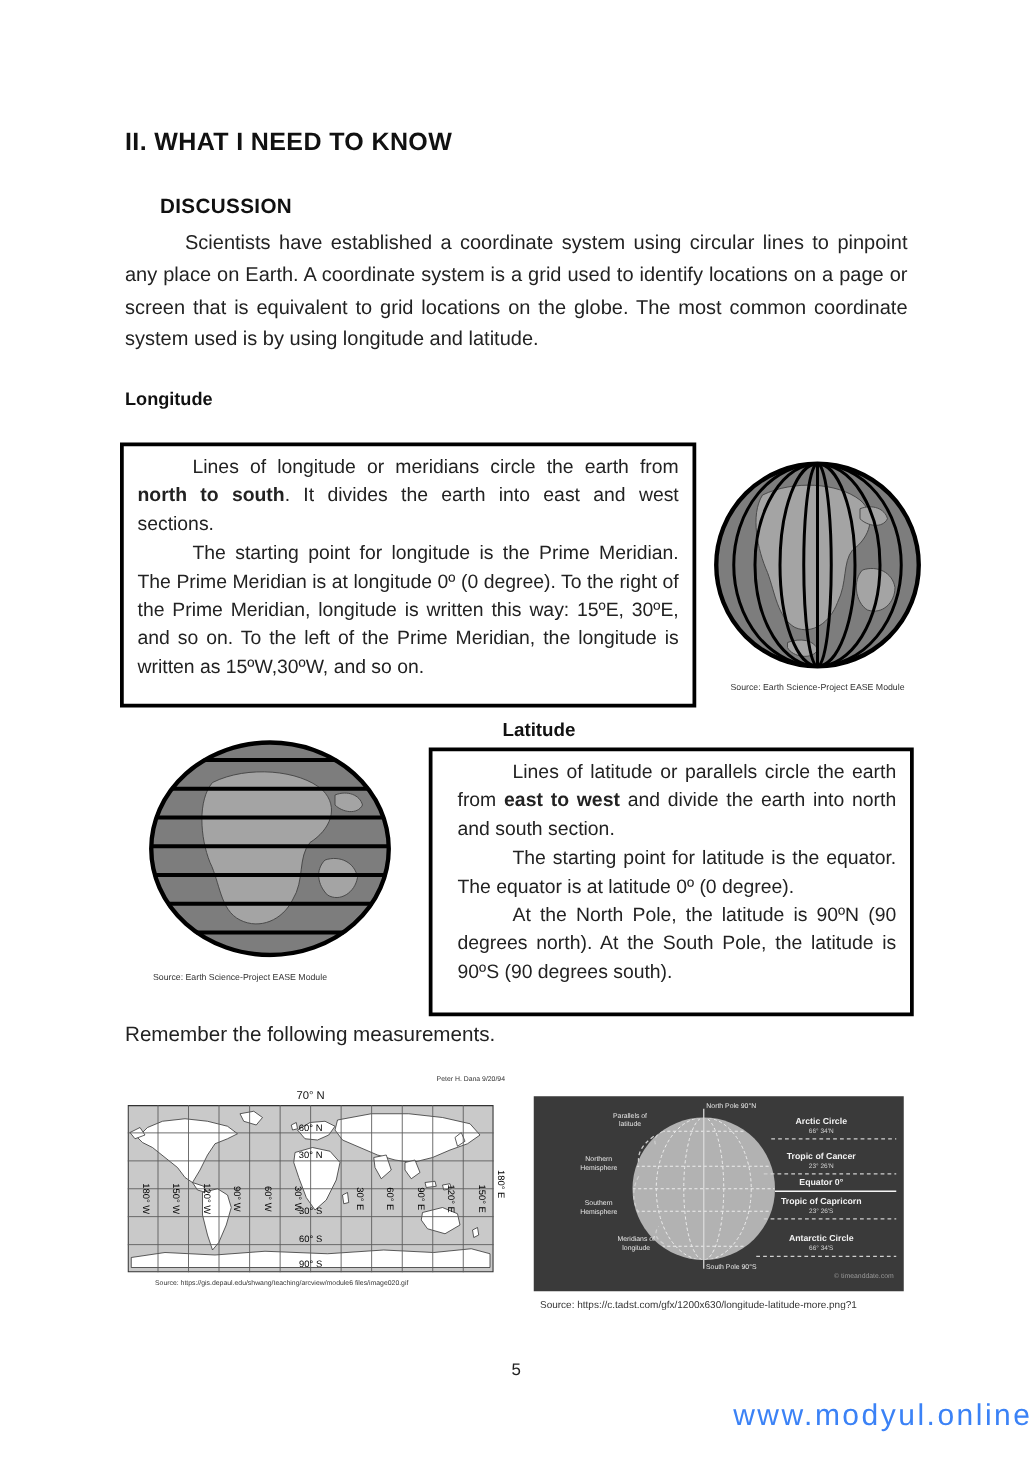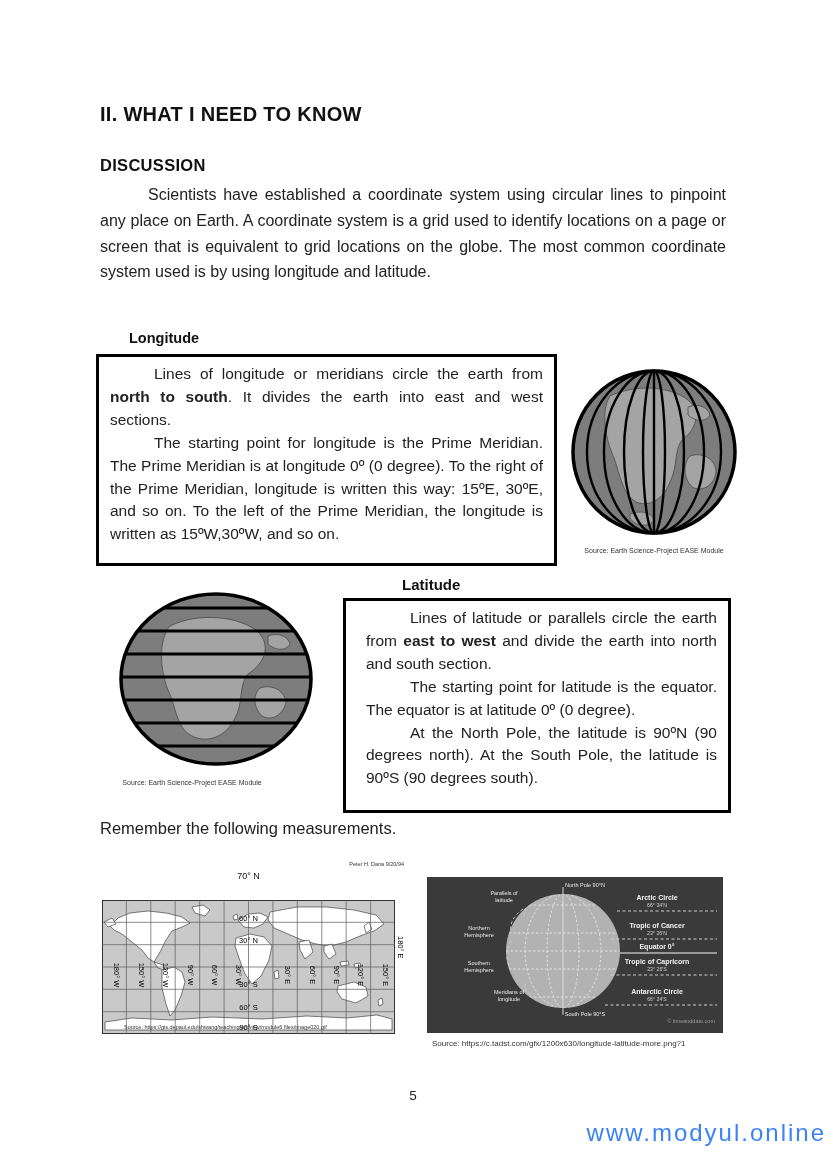--- a/index.html
+++ b/index.html
@@ -7,7 +7,7 @@
         font-family:"Liberation Sans",sans-serif;color:#1c1c1c;overflow:hidden;}
   .abs{position:absolute;}
   .h-main{font-size:20px;font-weight:bold;letter-spacing:0.3px;color:#111;}
-  .h-sub{font-size:16.5px;font-weight:bold;letter-spacing:0.3px;color:#111;}
+  .h-sub{font-size:16.5px;font-weight:bold;letter-spacing:0.3px;color:#111;margin-left:28px;}
   .h-sec{font-size:14.5px;font-weight:bold;color:#111;}
   .body-par{font-size:16px;line-height:25.8px;text-align:justify;text-indent:48px;color:#222;}
   .textbox{border:3px solid #000;padding:6px 11px;box-sizing:border-box;}

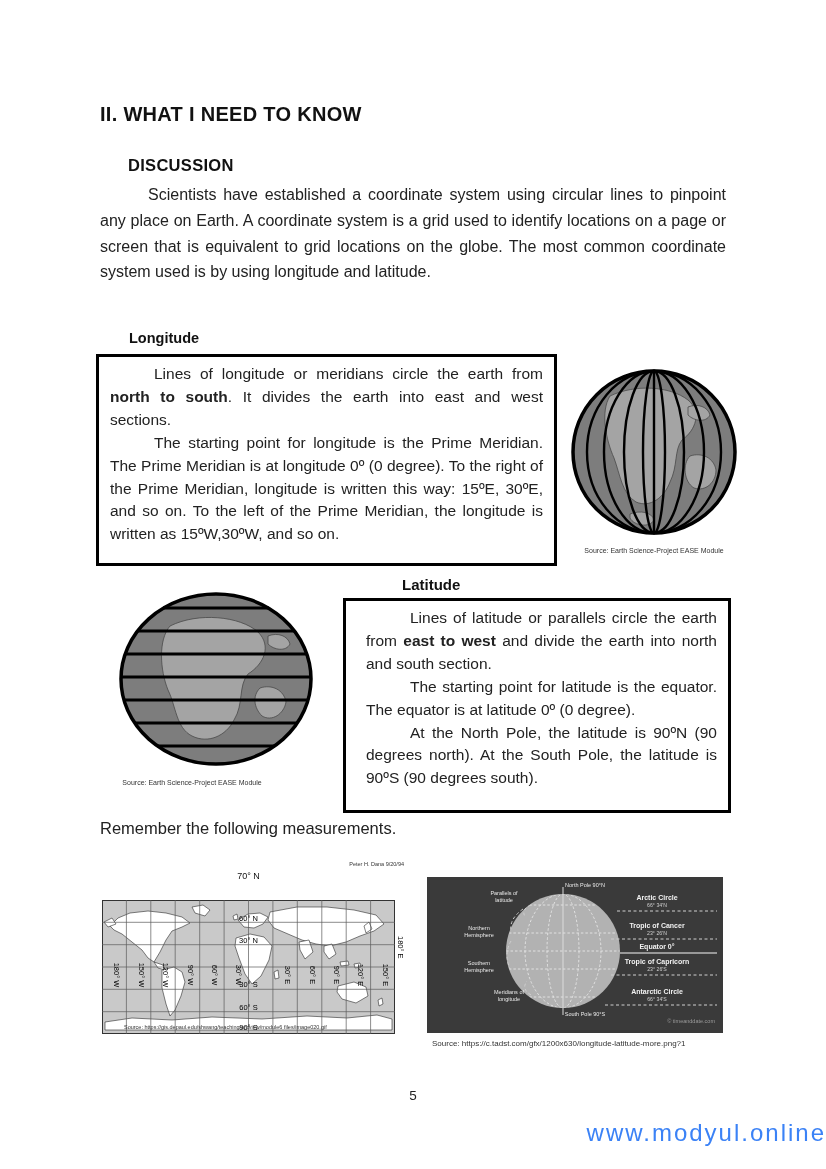--- a/index.html
+++ b/index.html
@@ -35,7 +35,7 @@
   <div class="abs h-sub" style="left:100px;top:156px;">DISCUSSION</div>
   <div class="abs body-par" style="left:100px;top:182px;width:626px;">Scientists have established a coordinate system using circular lines to pinpoint any place on Earth. A coordinate system is a grid used to identify locations on a page or screen that is equivalent to grid locations on the globe. The most common coordinate system used is by using longitude and latitude.</div>
 
-  <div class="abs h-sec" style="left:100px;top:330px;margin-left:29px;">Longitude</div>
+  <div class="abs h-sec" style="left:100px;top:312px;">Longitude</div>
 
   <div class="abs textbox" style="left:96px;top:354px;width:461px;height:212px;">
     <p><span>Lines of longitude or meridians circle the earth from </span><b>north to south</b><span>. It divides the earth into east and west sections.</span></p>

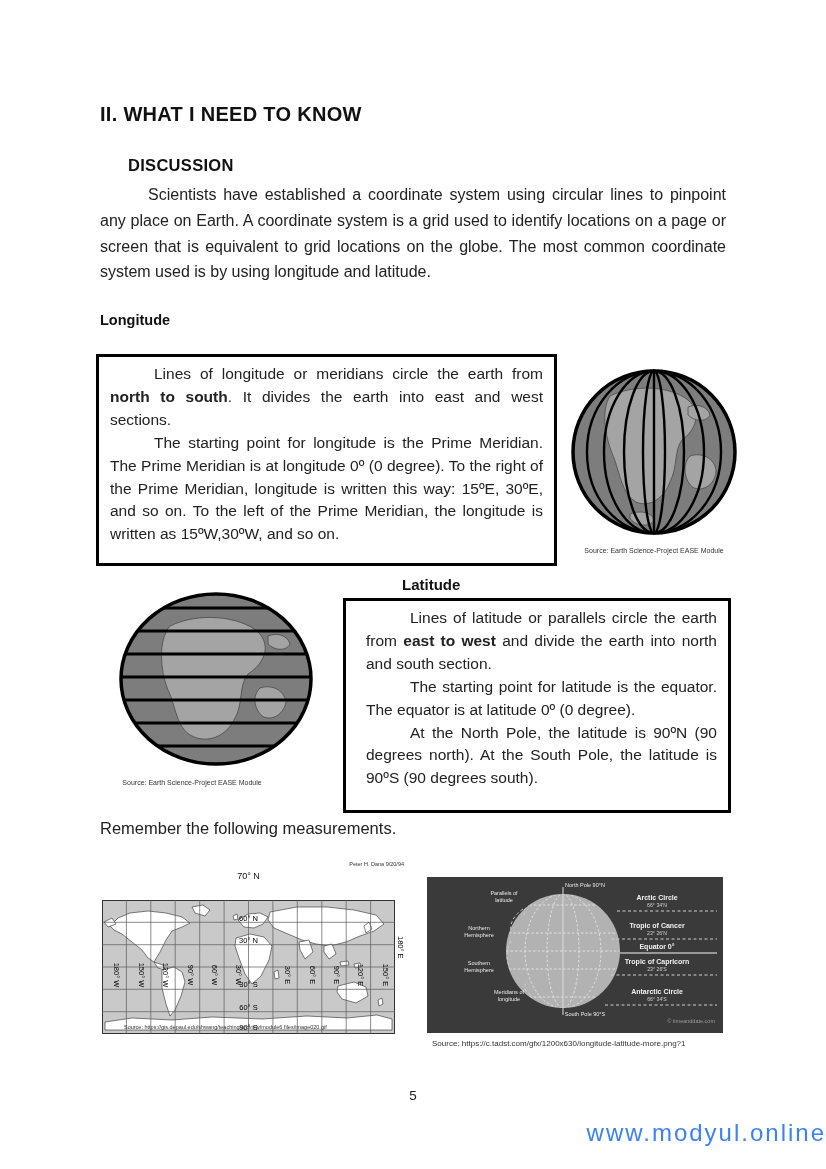--- a/index.html
+++ b/index.html
@@ -101,7 +101,7 @@
 
   <div class="abs tiny-cap" style="left:338px;top:861px;width:66px;text-align:right;">Peter H. Dana 9/20/94</div>
   <div class="abs map-toplabel" style="left:102px;top:871px;width:293px;">70° N</div>
-  <div class="abs" style="left:102px;top:884px;width:293px;height:134px;margin-top:16px;">
+  <div class="abs" style="left:102px;top:884px;width:293px;height:134px;">
     <svg viewBox="0 0 293 134" width="293" height="134">
       <rect x="0.5" y="0.5" width="292" height="133" fill="#c9c9c9" stroke="#333" stroke-width="1"></rect>
       <g fill="#ffffff" stroke="#2a2a2a" stroke-width="0.6" stroke-linejoin="round">

